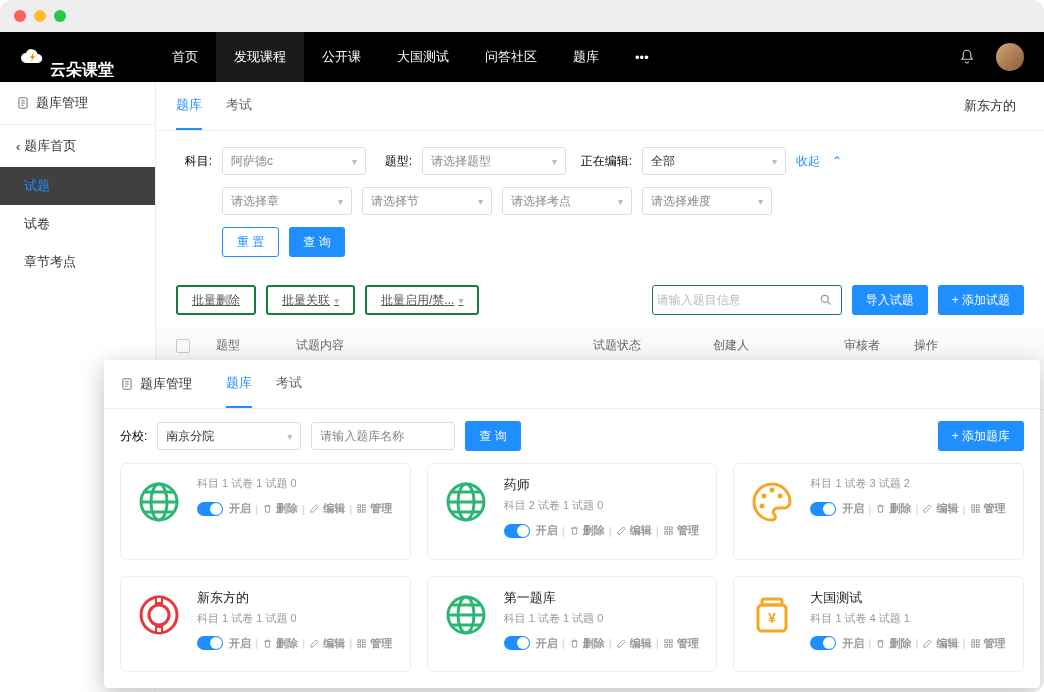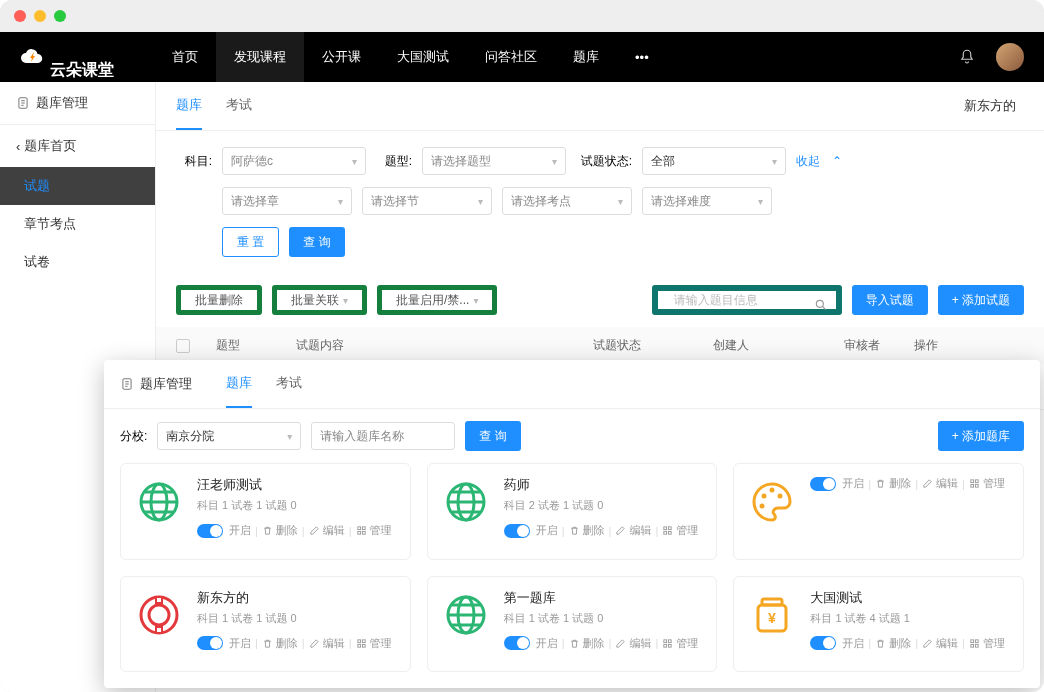--- a/index.html
+++ b/index.html
@@ -153,7 +153,7 @@
               <span>请选择题型</span>
               <span class="chev">▾</span>
             </div>
-          <span class="flabel" style="width:56px">试题状态:</span>
+          <span class="flabel" style="width:56px">正在编辑:</span>
           <div class="sel w1">
               <span style="color:#333">全部</span>
               <span class="chev">▾</span>

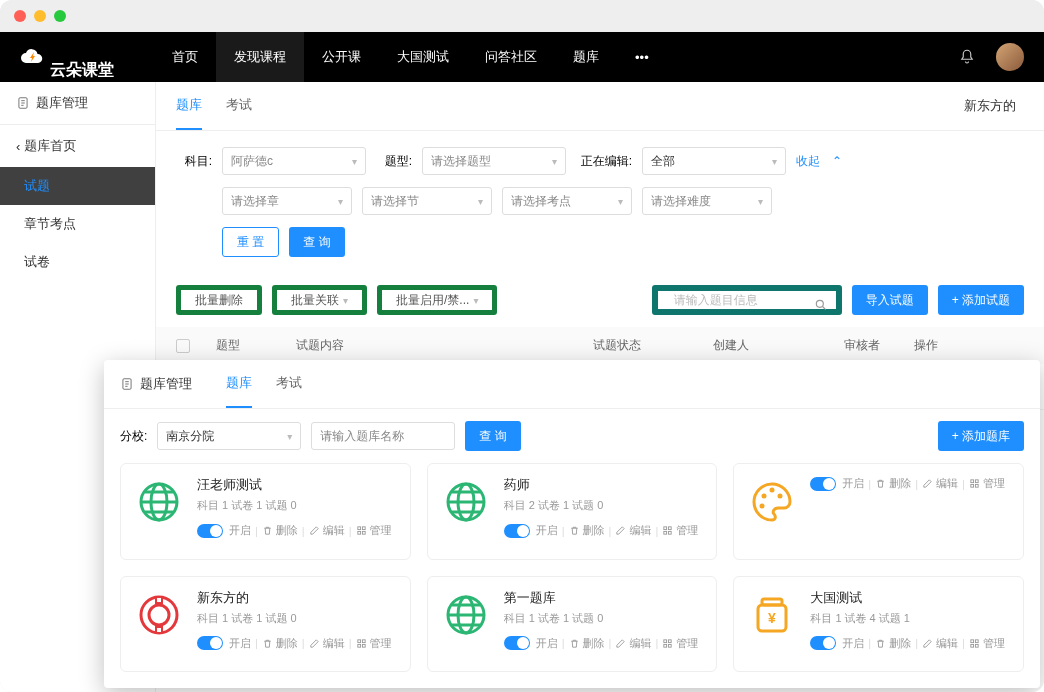--- a/index.html
+++ b/index.html
@@ -130,8 +130,8 @@
       </div>
       <div id="side-items">
           <div class="side-item active">试题</div>
+          <div class="side-item">试卷</div>
           <div class="side-item">章节考点</div>
-          <div class="side-item">试卷</div>
         </div>
     </div>
 

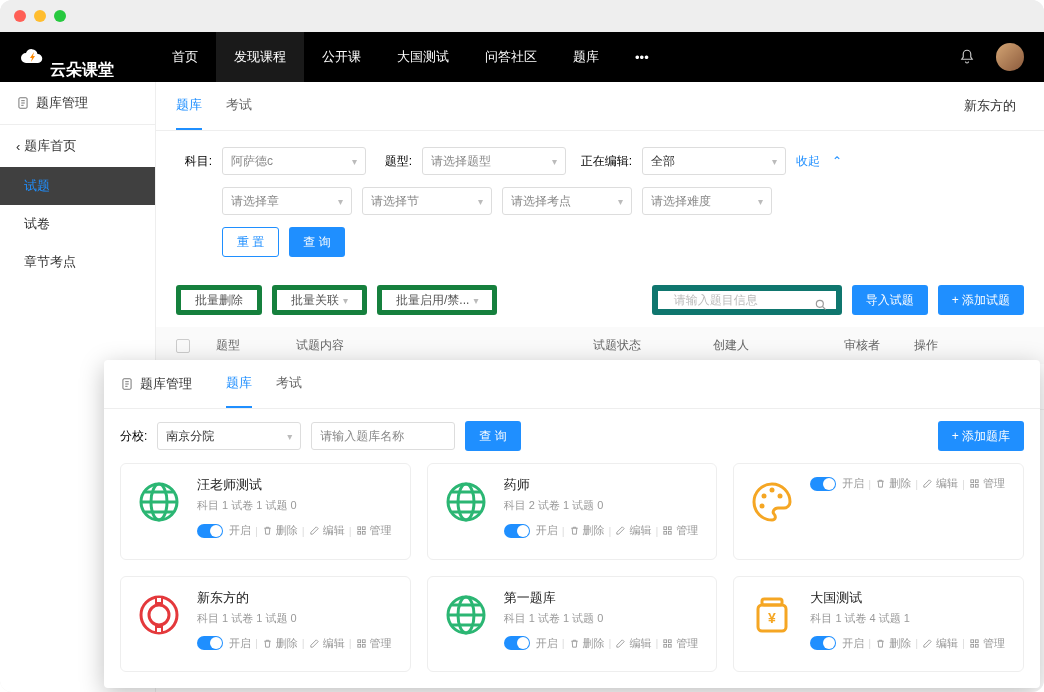--- a/index.html
+++ b/index.html
@@ -45,7 +45,7 @@
 .btn { height: 30px; padding: 0 14px; border-radius: 3px; font-size: 12px; display: inline-flex; align-items: center; cursor: pointer; }
 .btn.outline { border: 1px solid #1f8fff; color: #1f8fff; background: #fff; }
 .btn.primary { background: #1f8fff; color: #fff; }
-.btn.plain { border: 5px solid #15803d; color: #555; background: #fff; }
+.btn.plain { border: 2px solid #15803d; color: #555; background: #fff; text-decoration: underline; }
 
 .toolbar { display: flex; align-items: center; gap: 10px; padding: 0 20px 12px; }
 .toolbar .spacer { flex: 1; }

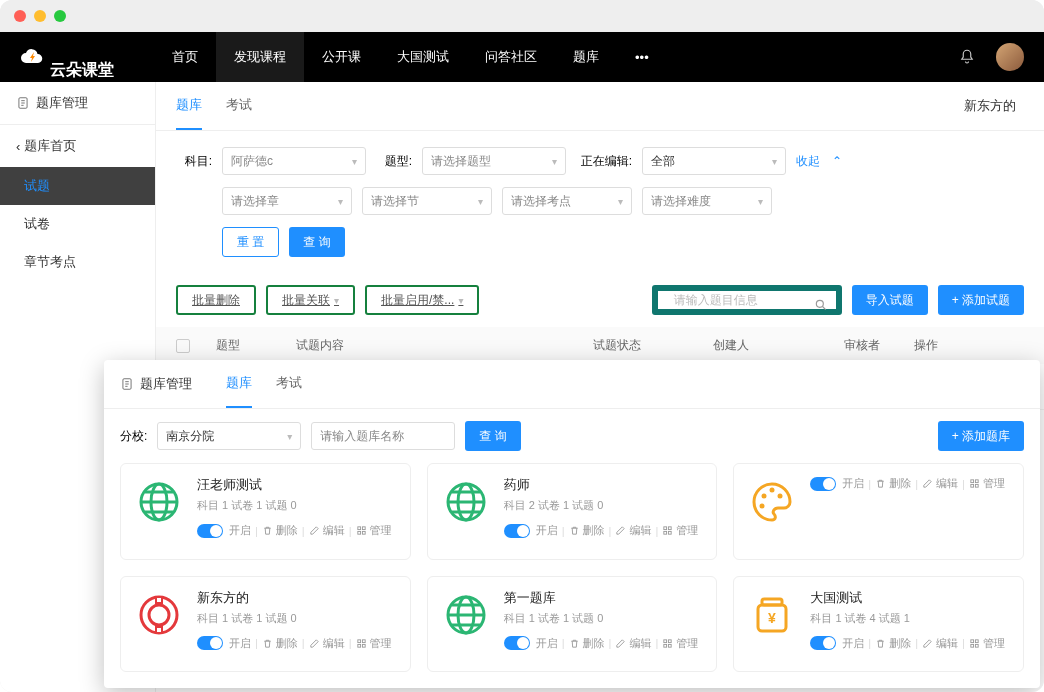--- a/index.html
+++ b/index.html
@@ -49,7 +49,7 @@
 
 .toolbar { display: flex; align-items: center; gap: 10px; padding: 0 20px 12px; }
 .toolbar .spacer { flex: 1; }
-.search { width: 190px; height: 30px; border: 6px solid #0f766e; border-radius: 3px; padding: 0 28px 0 16px; font-size: 12px; position: relative; display: flex; align-items: center; color: #bbb; }
+.search { width: 190px; height: 30px; border: 1px solid #0f766e; border-radius: 3px; padding: 0 28px 0 4px; font-size: 12px; position: relative; display: flex; align-items: center; color: #bbb; }
 .search .mag { position: absolute; right: 8px; top: 7px; width: 14px; height: 14px; color: #999; }
 
 .thead { display: flex; align-items: center; padding: 10px 20px; background: #fafafa; font-size: 12px; color: #666; gap: 0; }

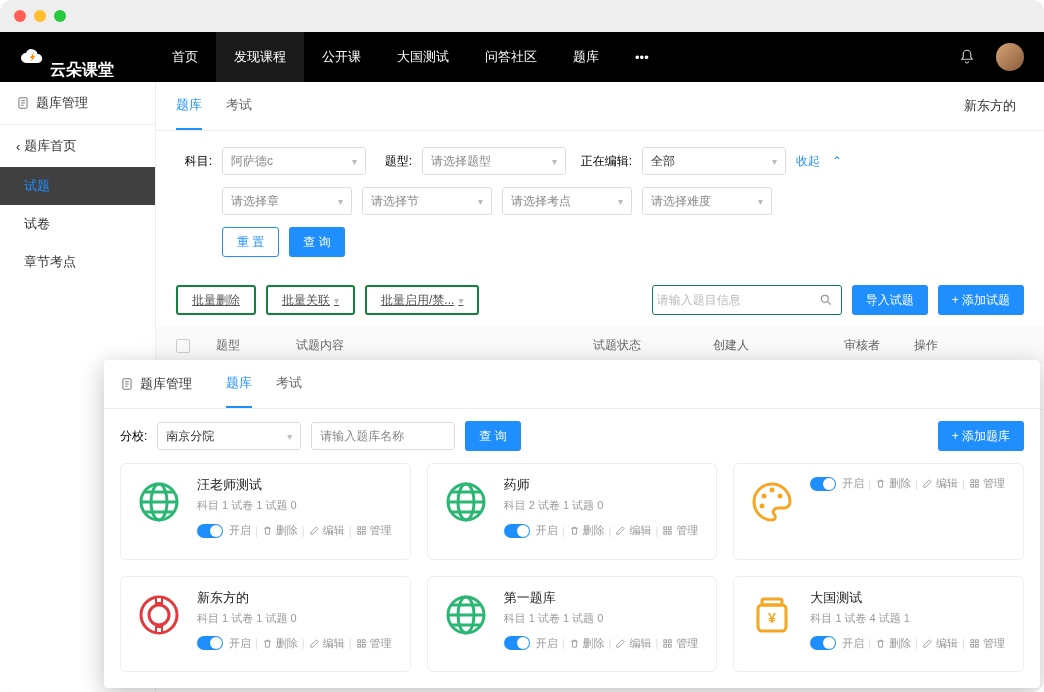--- a/index.html
+++ b/index.html
@@ -274,7 +274,6 @@
             </svg>
           </div>
           <div class="card-body">
-            <div class="card-title">汪老师测试</div>
             <div class="card-stats">科目 1  试卷 1  试题 0</div>
             <div class="card-actions">
               <span class="toggle"></span>

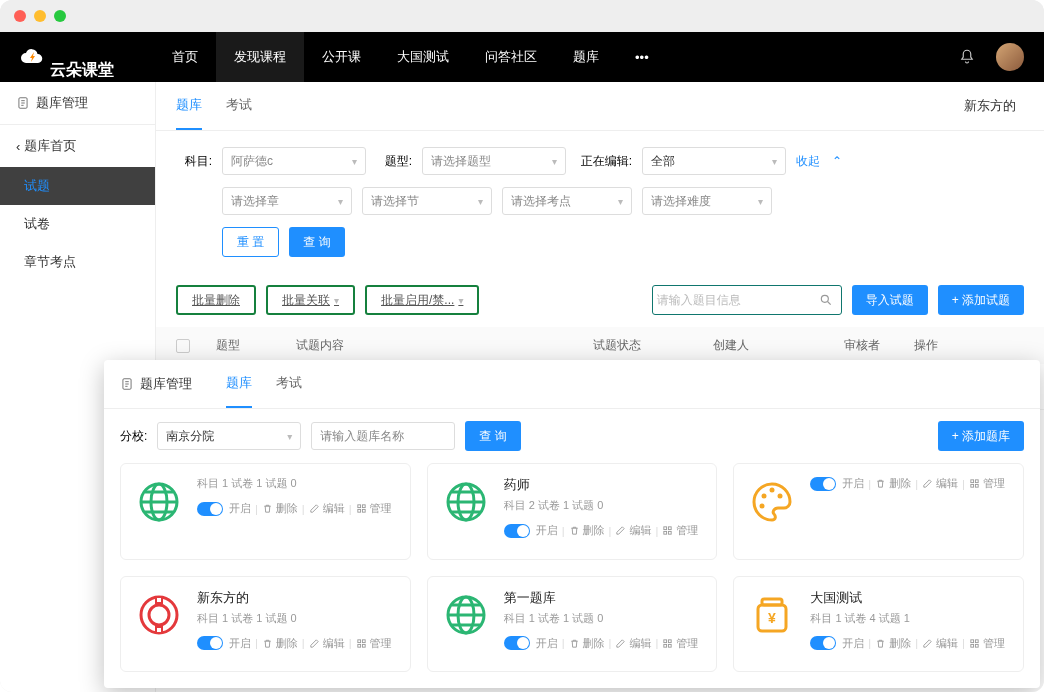--- a/index.html
+++ b/index.html
@@ -339,6 +339,7 @@
             </svg>
           </div>
           <div class="card-body">
+            <div class="card-stats">科目 1  试卷 3  试题 2</div>
             <div class="card-actions">
               <span class="toggle"></span>
               <span>开启</span>

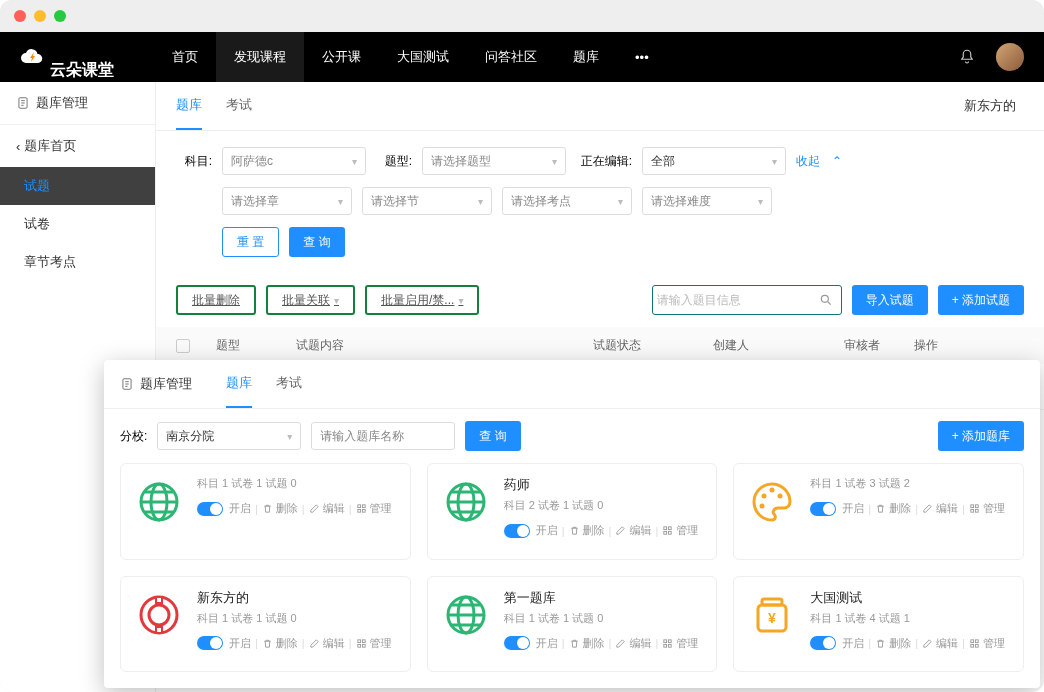--- a/index.html
+++ b/index.html
@@ -78,7 +78,7 @@
 .card-body { flex: 1; min-width: 0; }
 .card-title { font-size: 13px; color: #222; margin-bottom: 4px; }
 .card-stats { font-size: 11px; color: #999; margin-bottom: 10px; }
-.card-actions { display: flex; align-items: center; gap: 4px; font-size: 11px; color: #999; }
+.card-actions { display: flex; align-items: center; gap: 4px; font-size: 11px; color: #999; font-weight: bold; }
 .toggle { width: 26px; height: 14px; border-radius: 7px; background: #1f8fff; position: relative; display: inline-block; margin-right: 2px; }
 .toggle::after { content: ""; position: absolute; right: 1px; top: 1px; width: 12px; height: 12px; background: #fff; border-radius: 50%; }
 .card-act { display: flex; align-items: center; gap: 3px; cursor: pointer; }

